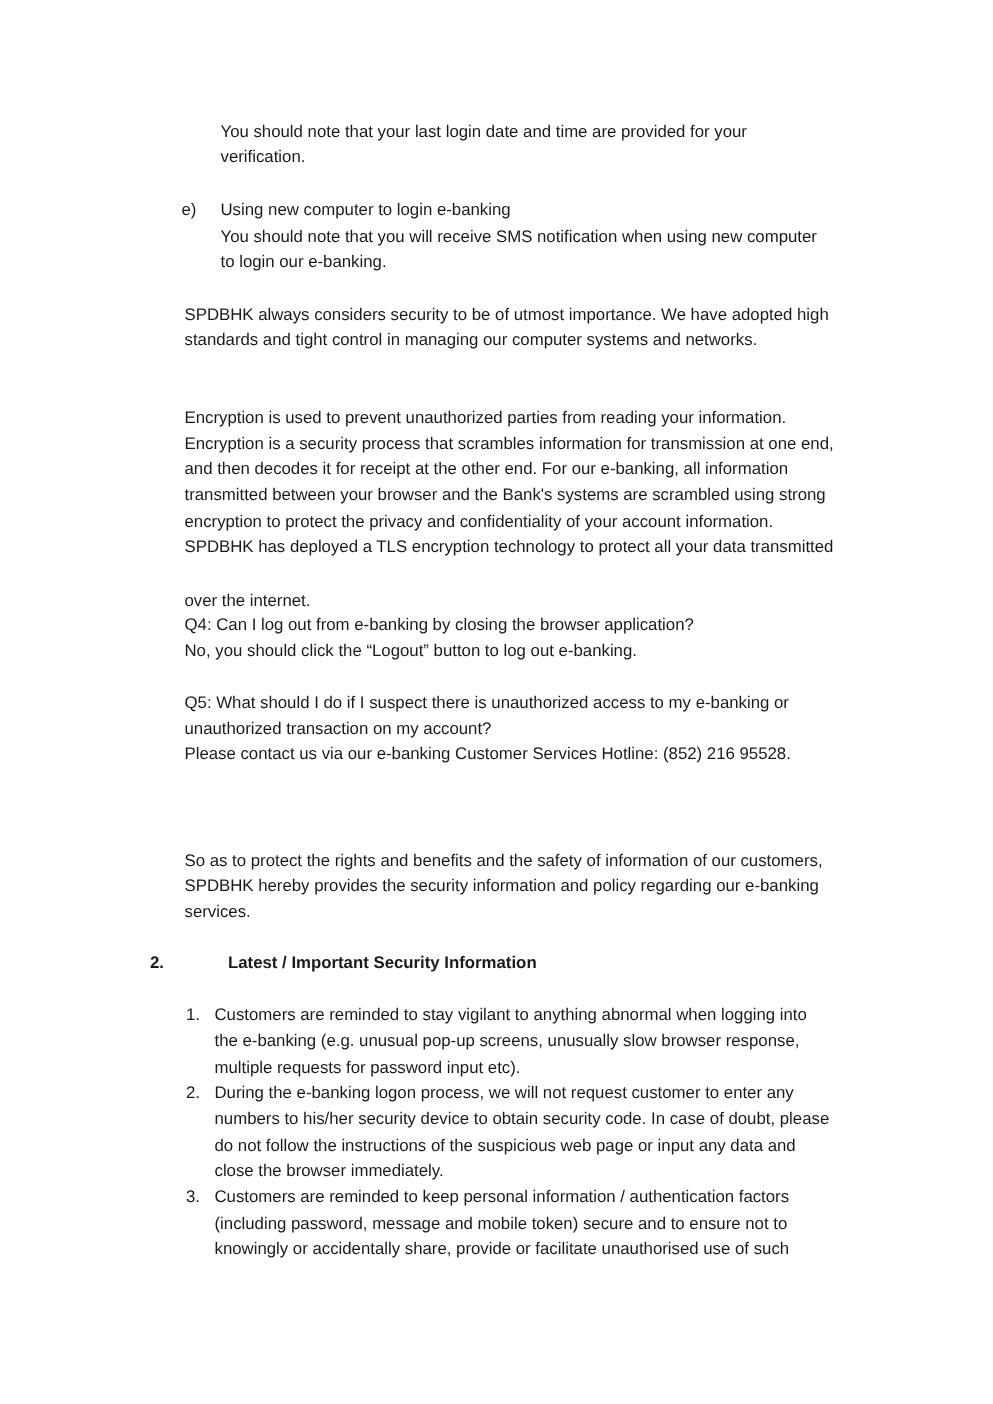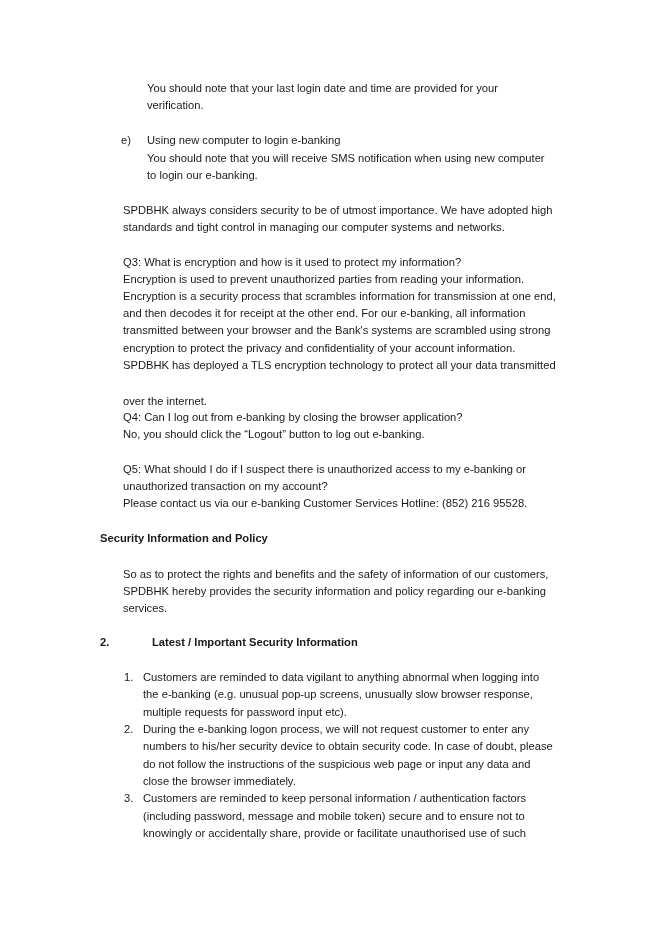--- a/index.html
+++ b/index.html
@@ -26,7 +26,6 @@
   <div class="line" style="left:123px; top:202px;">SPDBHK always considers security to be of utmost importance. We have adopted high</div>
   <div class="line" style="left:123px; top:219px;">standards and tight control in managing our computer systems and networks.</div>
 
-  <div class="line" style="left:123px; top:254px;">Q3: What is encryption and how is it used to protect my information?</div>
   <div class="line" style="left:123px; top:271px;">Encryption is used to prevent unauthorized parties from reading your information.</div>
   <div class="line" style="left:123px; top:288px;">Encryption is a security process that scrambles information for transmission at one end,</div>
   <div class="line" style="left:123px; top:305px;">and then decodes it for receipt at the other end. For our e-banking, all information</div>

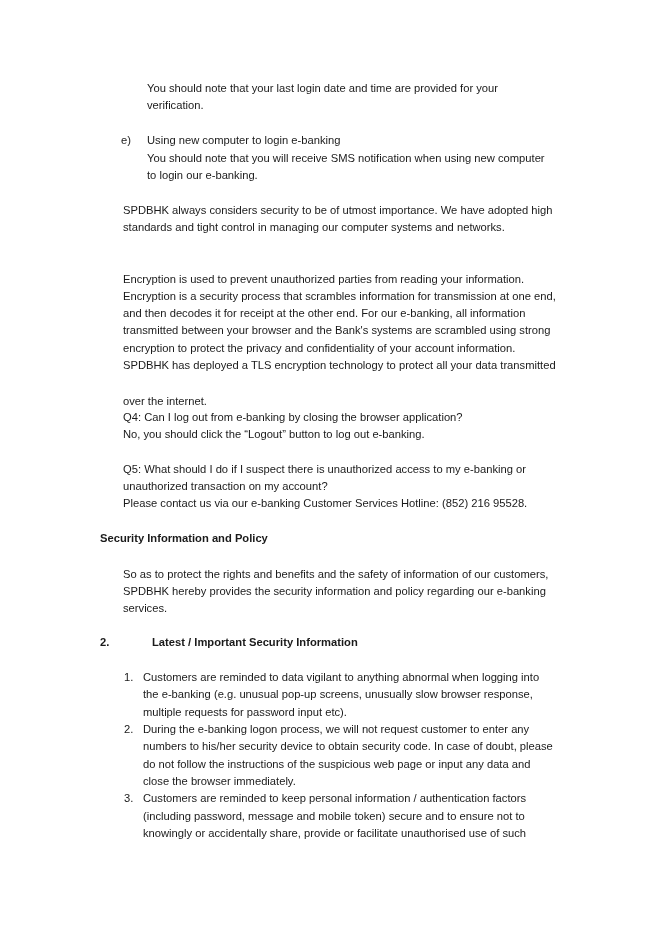--- a/index.html
+++ b/index.html
@@ -41,7 +41,6 @@
   <div class="line" style="left:123px; top:478px;">unauthorized transaction on my account?</div>
   <div class="line" style="left:123px; top:495px;">Please contact us via our e-banking Customer Services Hotline: (852) 216 95528.</div>
 
-  <div class="line bold" style="left:100px; top:530px;">Security Information and Policy</div>
   <div class="line" style="left:123px; top:566px;">So as to protect the rights and benefits and the safety of information of our customers,</div>
   <div class="line" style="left:123px; top:583px;">SPDBHK hereby provides the security information and policy regarding our e-banking</div>
   <div class="line" style="left:123px; top:600px;">services.</div>

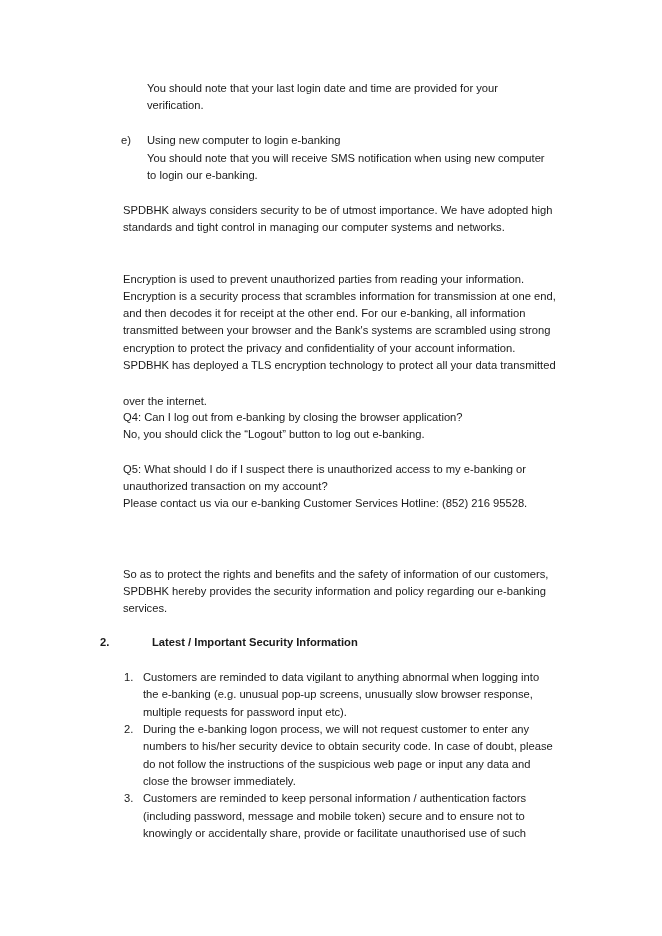--- a/index.html
+++ b/index.html
@@ -49,7 +49,7 @@
   <div class="line bold" style="left:120px; top:634px;margin-left:32px;">Latest / Important Security Information</div>
 
   <div class="marker" style="left:124px; top:669px;">1.</div>
-  <div class="line" style="left:143px; top:669px;">Customers are reminded to data vigilant to anything abnormal when logging into</div>
+  <div class="line" style="left:143px; top:669px;">Customers are reminded to stay vigilant to anything abnormal when logging into</div>
   <div class="line" style="left:143px; top:686px;">the e-banking (e.g. unusual pop-up screens, unusually slow browser response,</div>
   <div class="line" style="left:143px; top:704px;">multiple requests for password input etc).</div>
 

